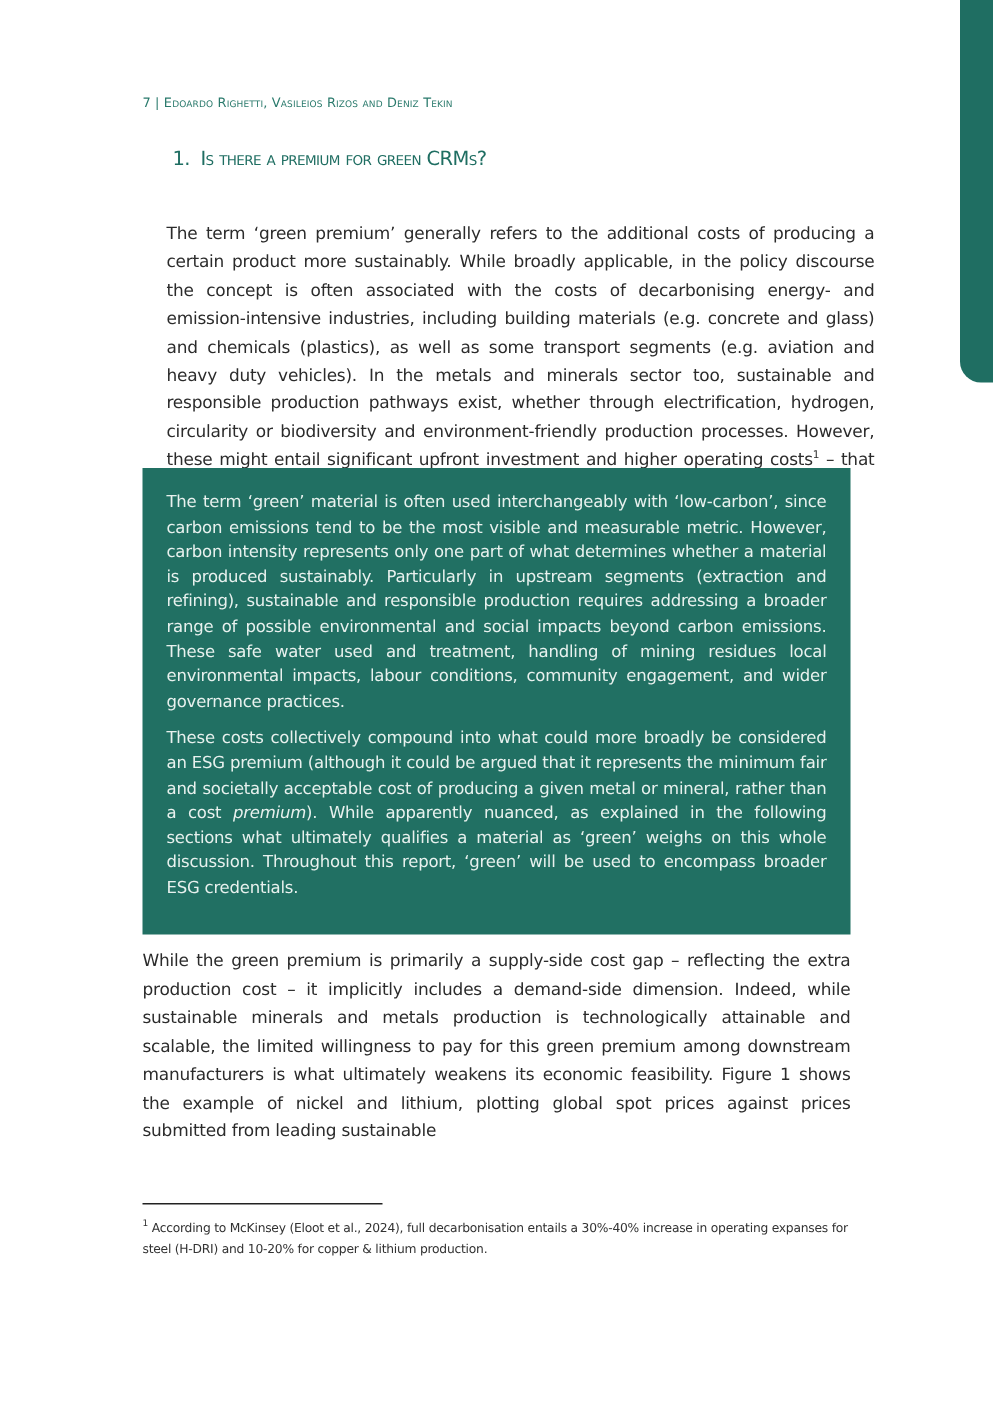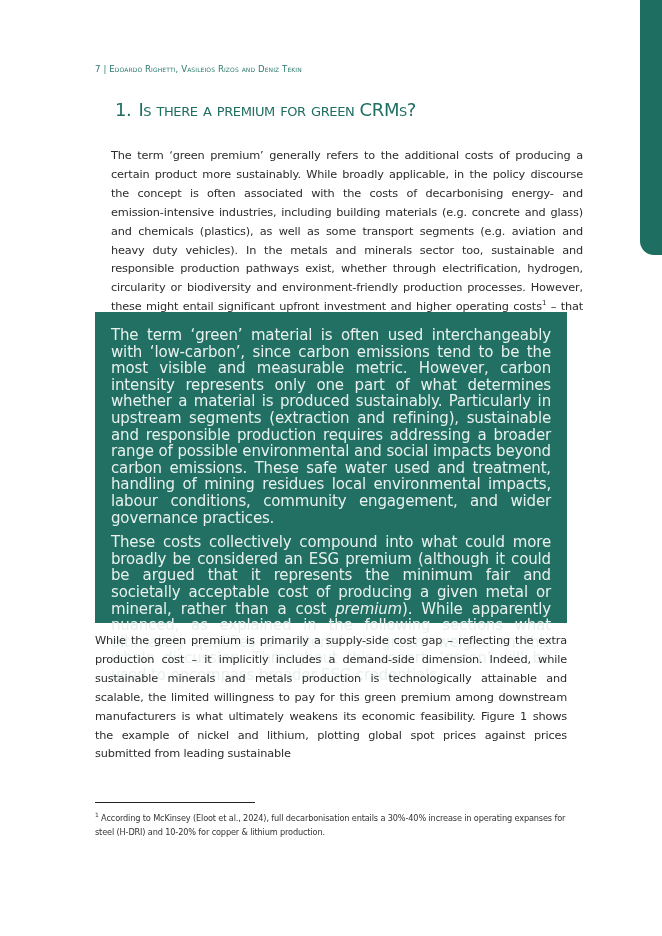--- a/index.html
+++ b/index.html
@@ -37,7 +37,7 @@
       position: absolute;
       left: 115px;
       top: 99px;
-      font-size: 18px;
+      font-size: 13px;
       color: #1f6e62;
       font-variant: small-caps;
       letter-spacing: -0.4px;

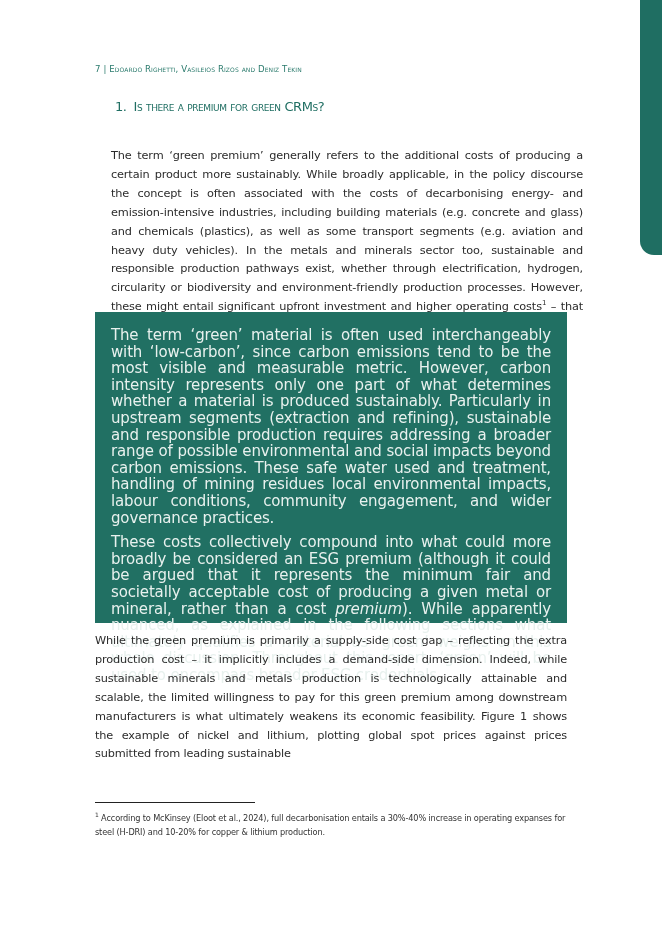--- a/index.html
+++ b/index.html
@@ -81,7 +81,7 @@
       letter-spacing: -0.2px;
     }
     .box-para {
-      font-size: 15px;
+      font-size: 11px;
       line-height: 16.6px;
       text-align: justify;
       letter-spacing: -0.15px;

